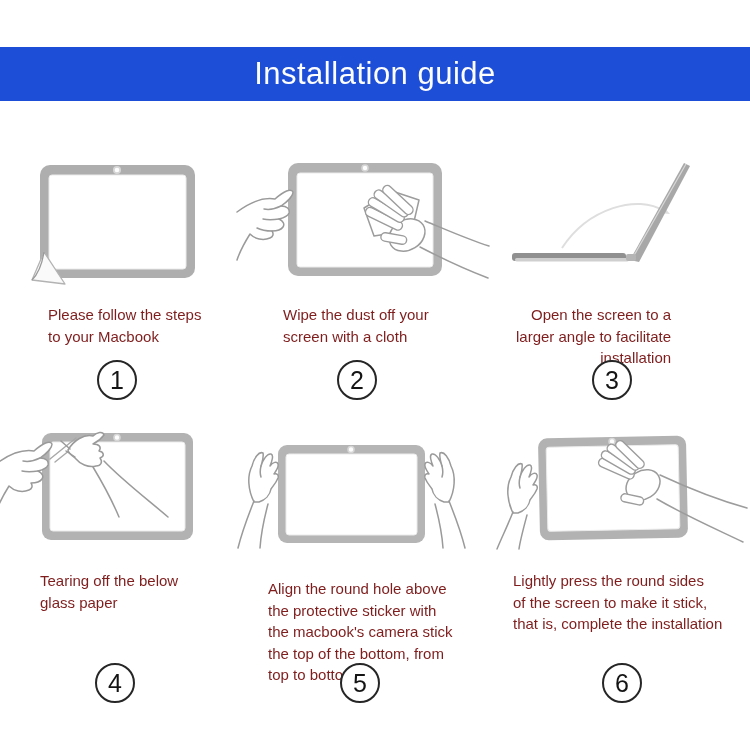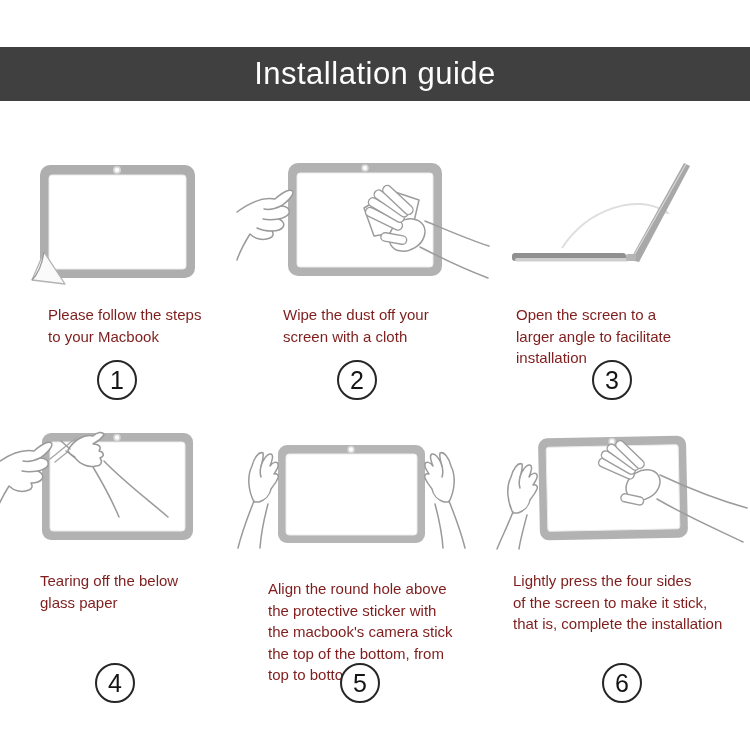--- a/index.html
+++ b/index.html
@@ -8,7 +8,7 @@
     font-family:"Liberation Sans", sans-serif;
   }
   .banner{
-    position:absolute;left:0;top:47px;width:750px;height:54px;background:#404040;
+    position:absolute;left:0;top:47px;width:750px;height:54px;background:#1d4ed8;
     display:flex;align-items:center;justify-content:center;
   }
   .banner-title{color:#fdfdfd;font-size:31px;letter-spacing:.5px;}

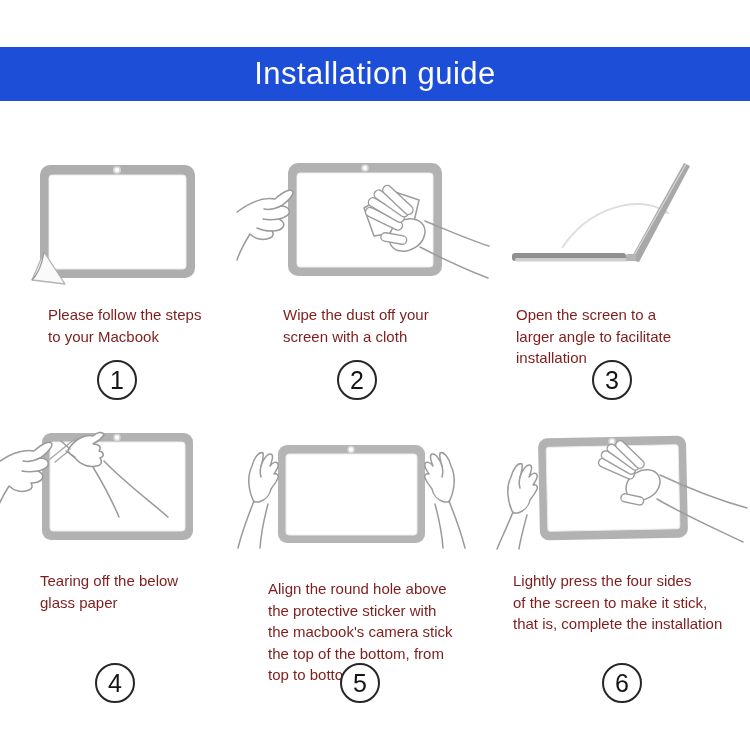--- a/index.html
+++ b/index.html
@@ -21,7 +21,7 @@
     display:flex;align-items:center;justify-content:center;
     font-size:25px;color:#141414;box-sizing:content-box;background:#fff;
   }
-  .cap1{left:48px;top:288px;} .cap2{left:283px;top:288px;} .cap3{left:516px;top:288px;}
+  .cap1{left:48px;top:288px;} .cap2{left:283px;top:288px;} .cap3{left:516px;top:288px;text-align:right;}
   .cap4{left:40px;top:554px;} .cap5{left:268px;top:562px;} .cap6{left:513px;top:554px;}
   .b1{left:97px;top:360px;} .b2{left:337px;top:360px;} .b3{left:592px;top:360px;}
   .b4{left:95px;top:663px;} .b5{left:340px;top:663px;} .b6{left:602px;top:663px;}

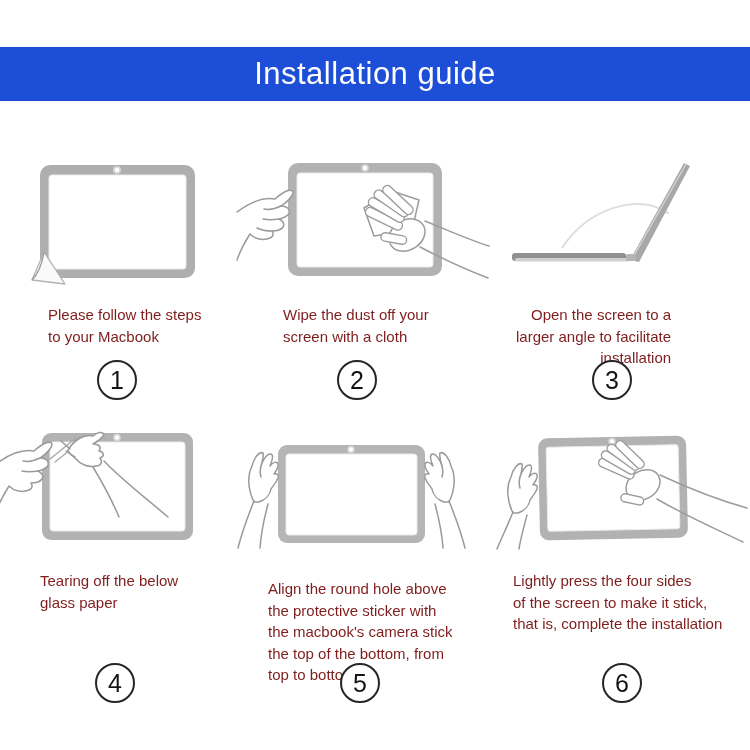--- a/index.html
+++ b/index.html
@@ -180,7 +180,7 @@
     <div>top to bottom</div>
   </div>
   <div class="caption cap6">
-    <div>Lightly press the four sides</div>
+    <div>Lightly press the round sides</div>
     <div>of the screen to make it stick,</div>
     <div>that is, complete the installation</div>
   </div>

